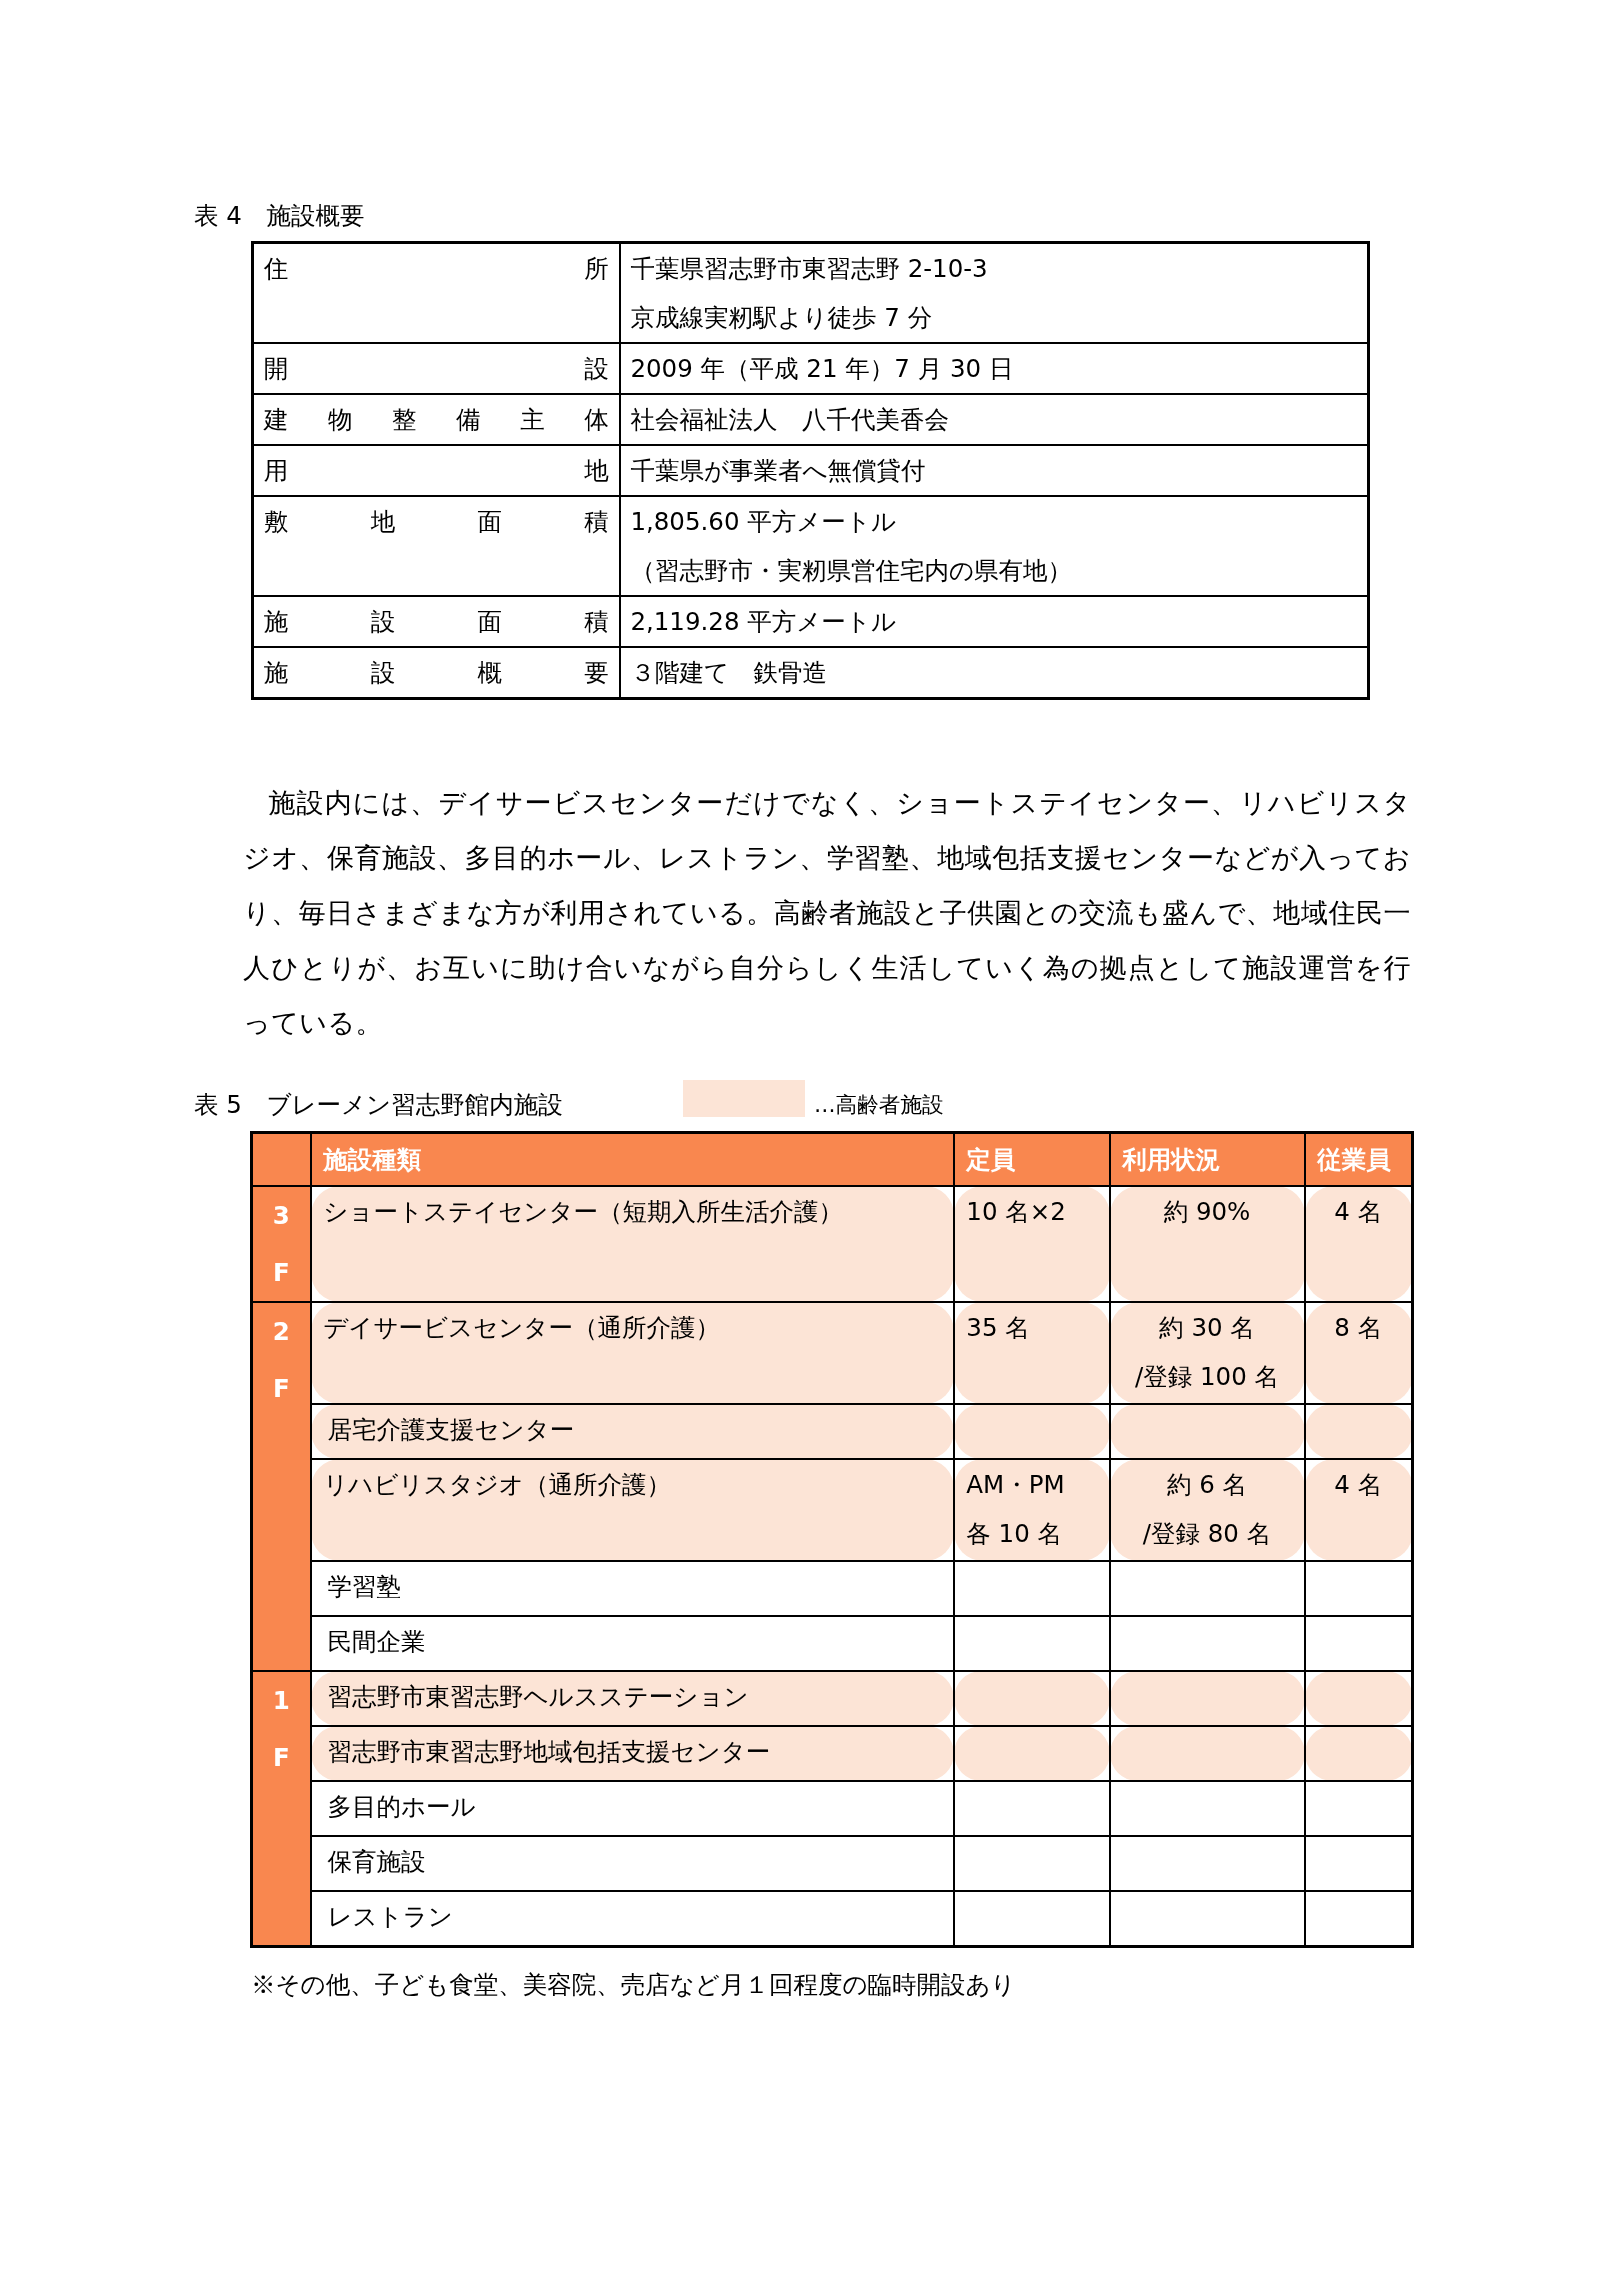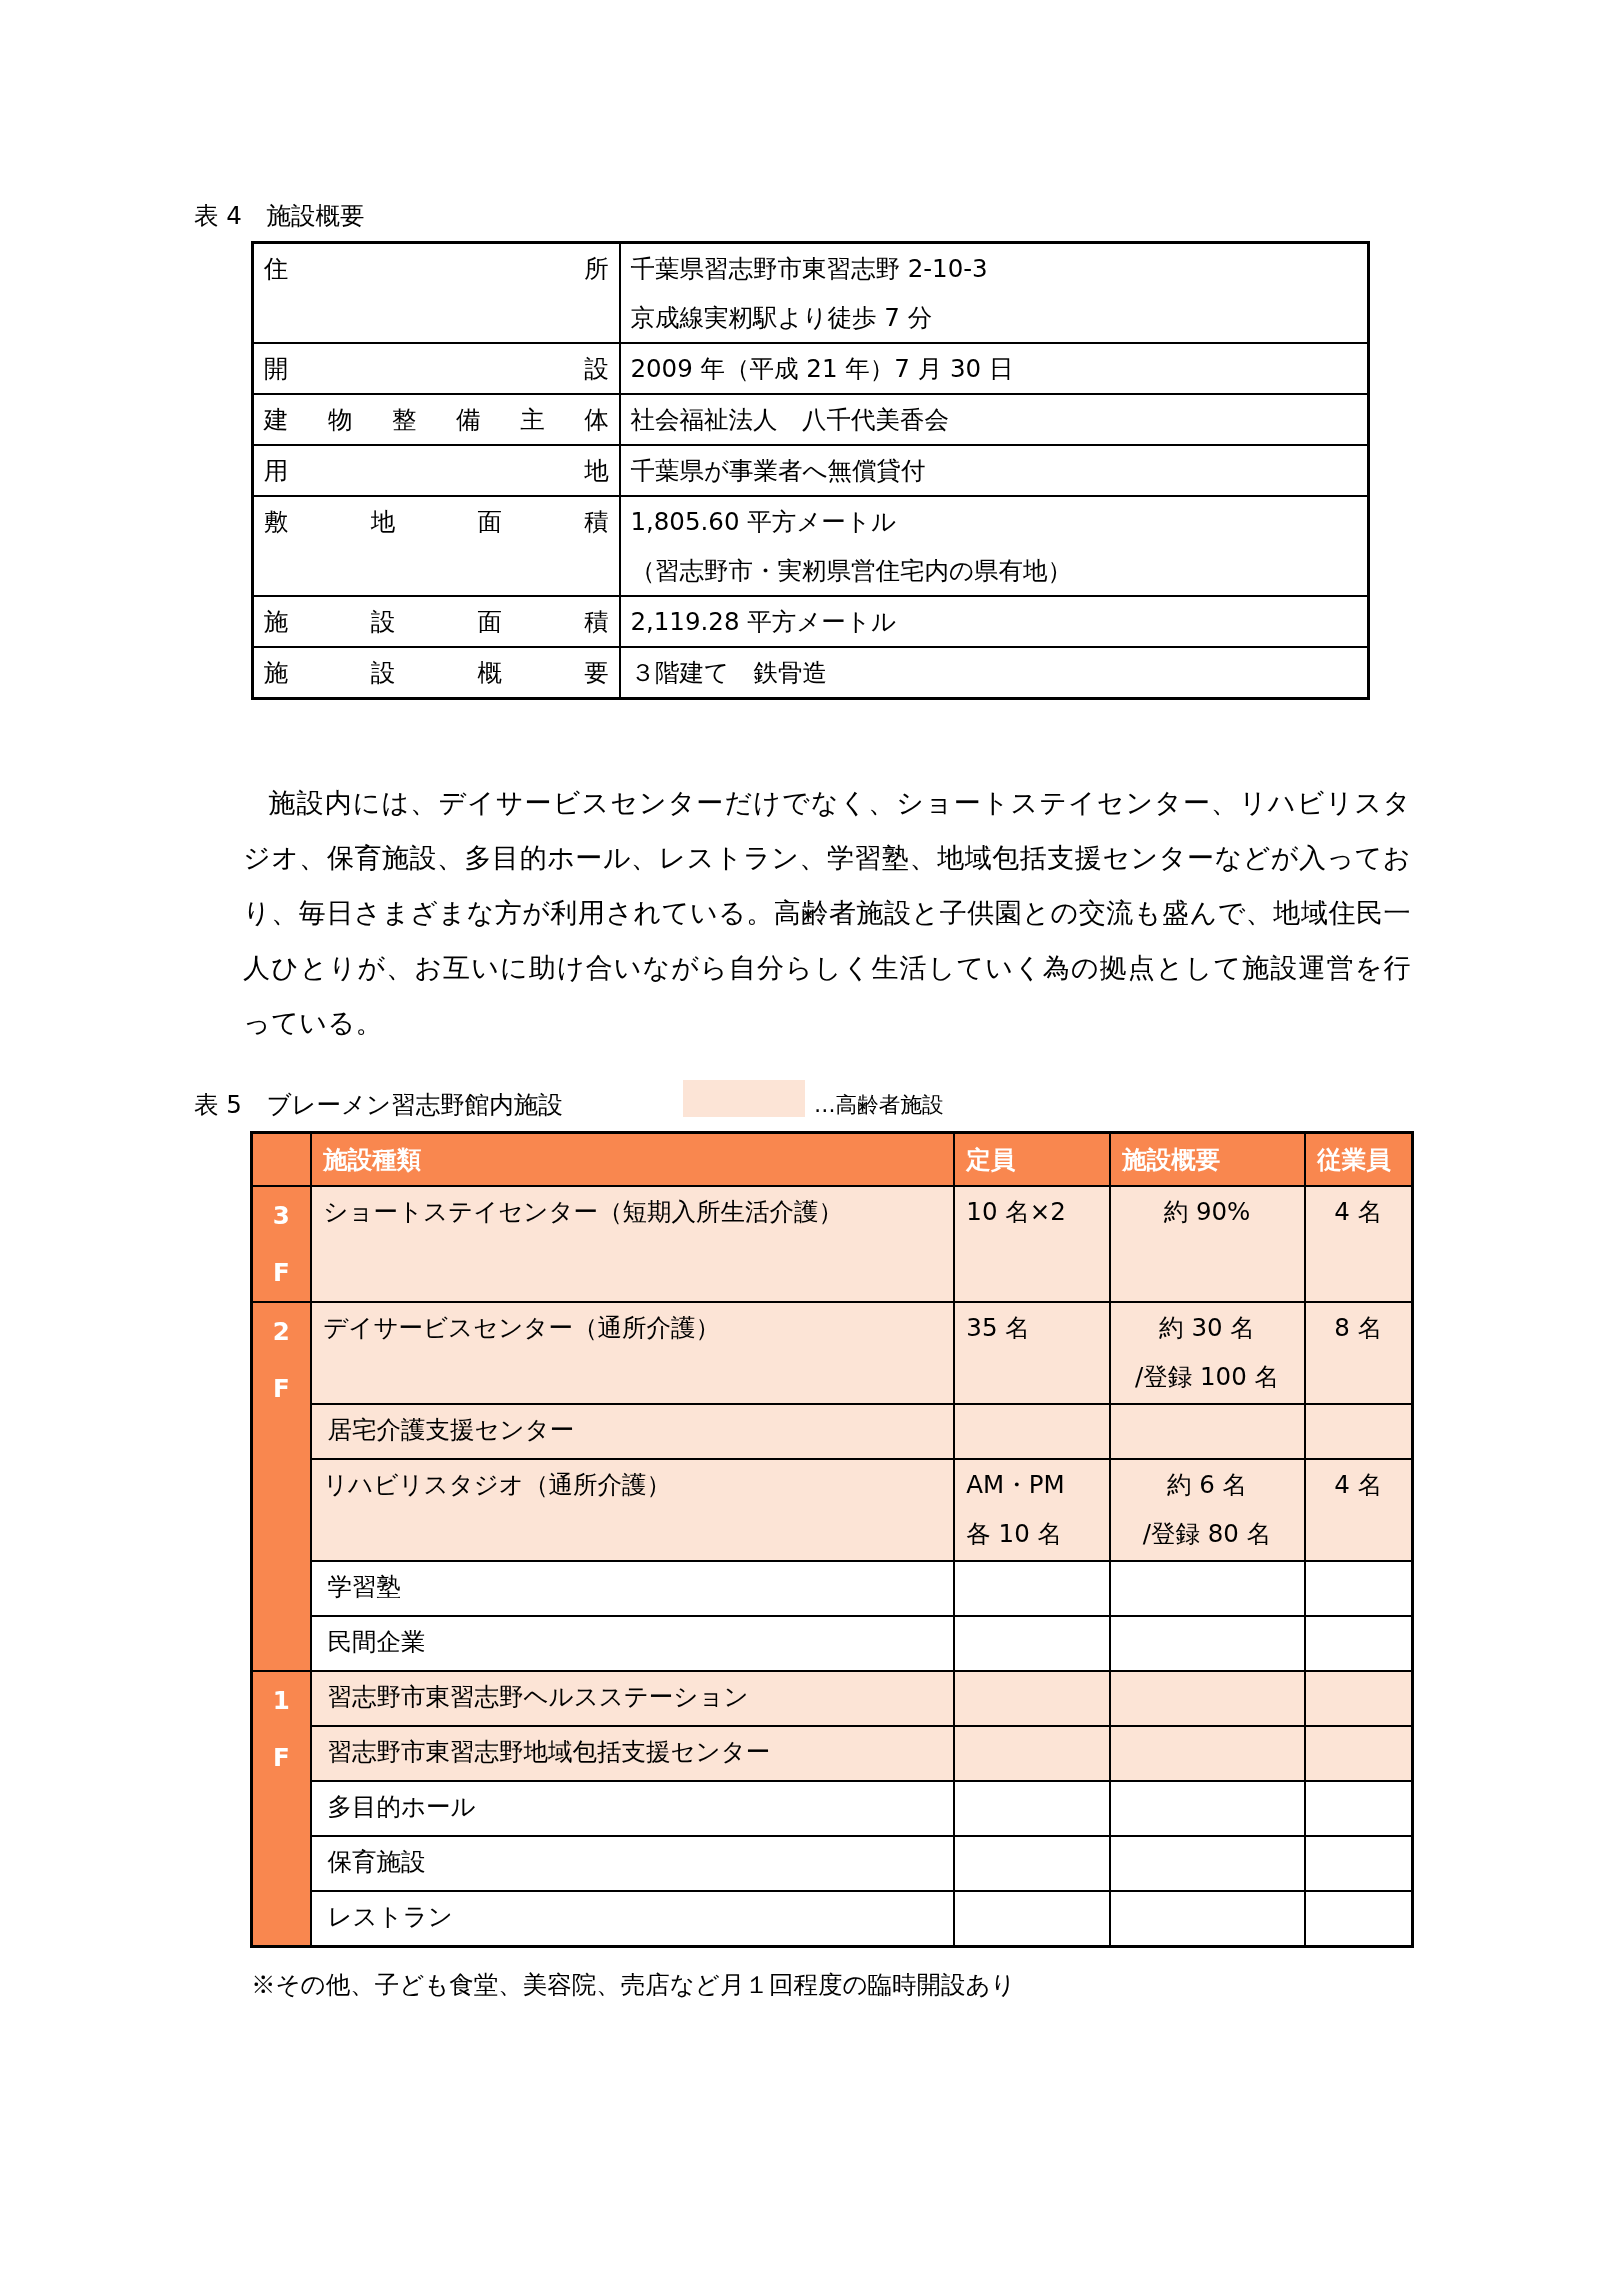--- a/index.html
+++ b/index.html
@@ -164,7 +164,7 @@
       <th></th>
       <th>施設種類</th>
       <th>定員</th>
-      <th>施設概要</th>
+      <th>利用状況</th>
       <th>従業員</th>
     </tr>
   </thead>

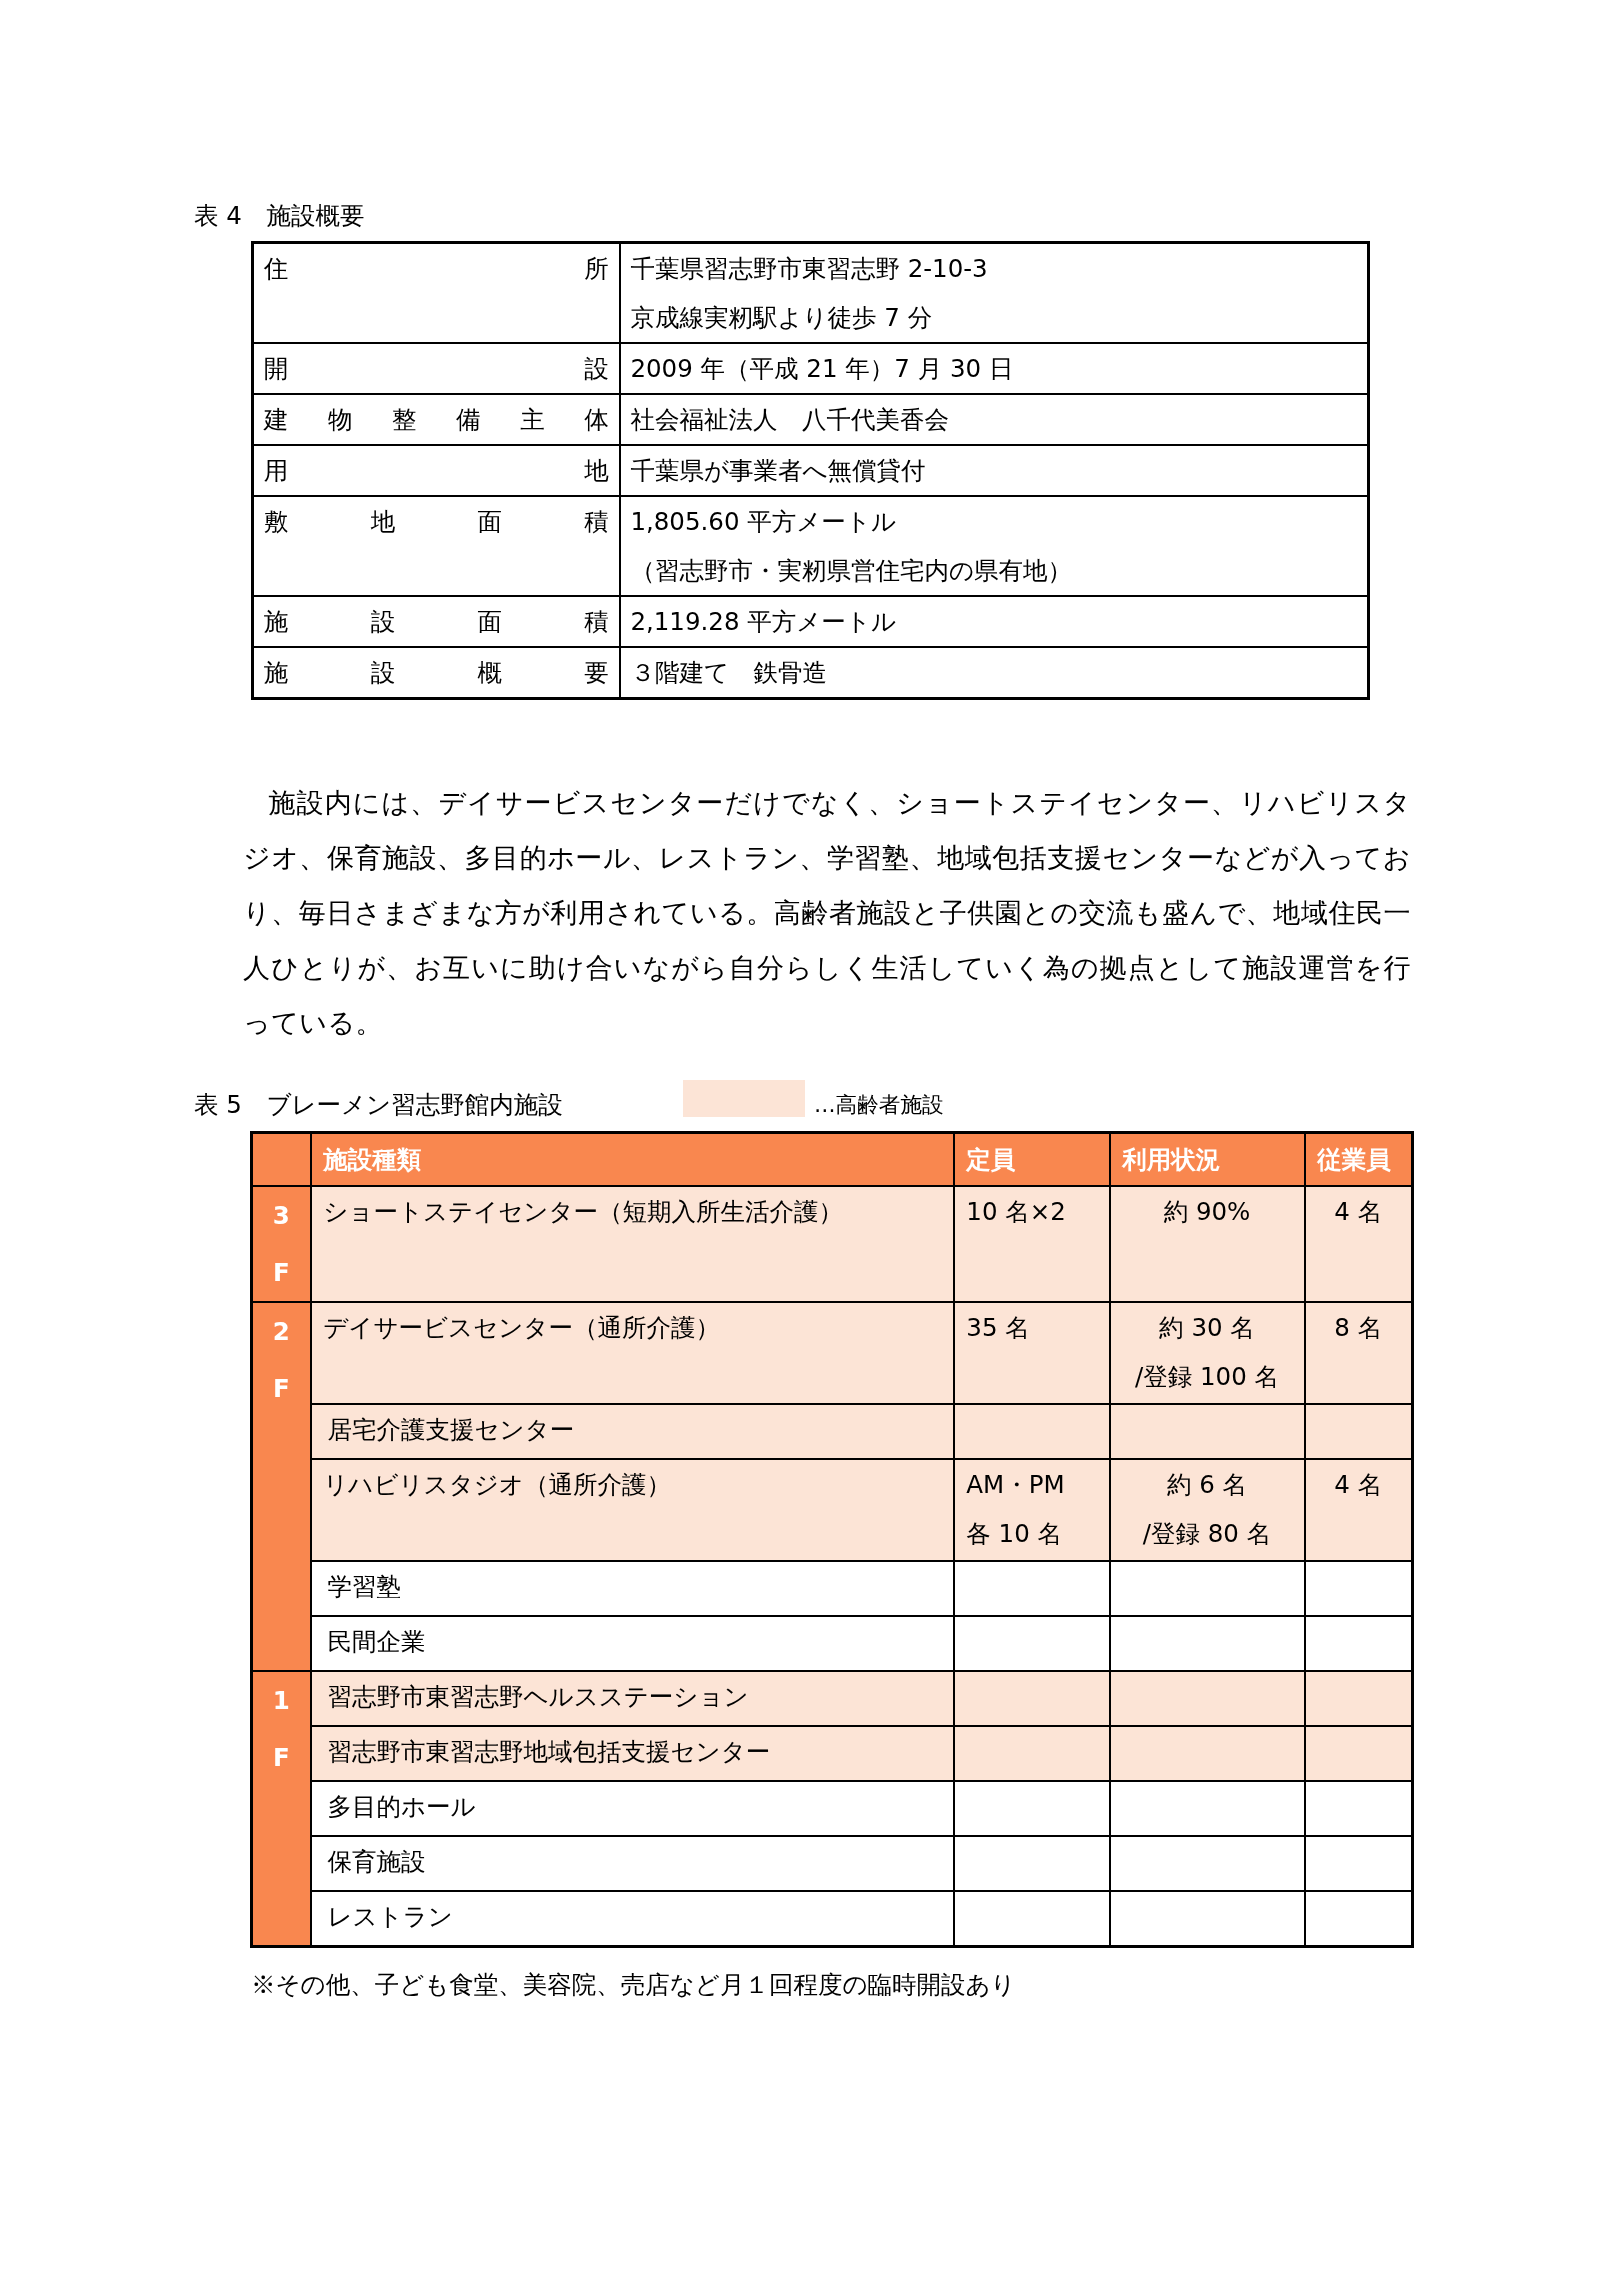--- a/index.html
+++ b/index.html
@@ -38,7 +38,7 @@
   #t5 col.c-staff { width: 108px; }
   #t5 td.floor { background: #F9874F; color: #fff; font-weight: bold; text-align: center; padding: 0; line-height: 57px; }
   #t5 td.floor span { display: block; }
-  #t5 tr.elder td:not(.floor) { background: #FCE4D6; }
+  #t5 tr.elder td:not(.floor) { background: #FCE4D6; border-radius: 29px; }
   #t5 td.center { text-align: center; }
   #t5 tr.r2 td:not(.floor) { height: 100px; }
   #t5 tr.r1 td:not(.floor) { height: 53px; padding-left: 16px; }

